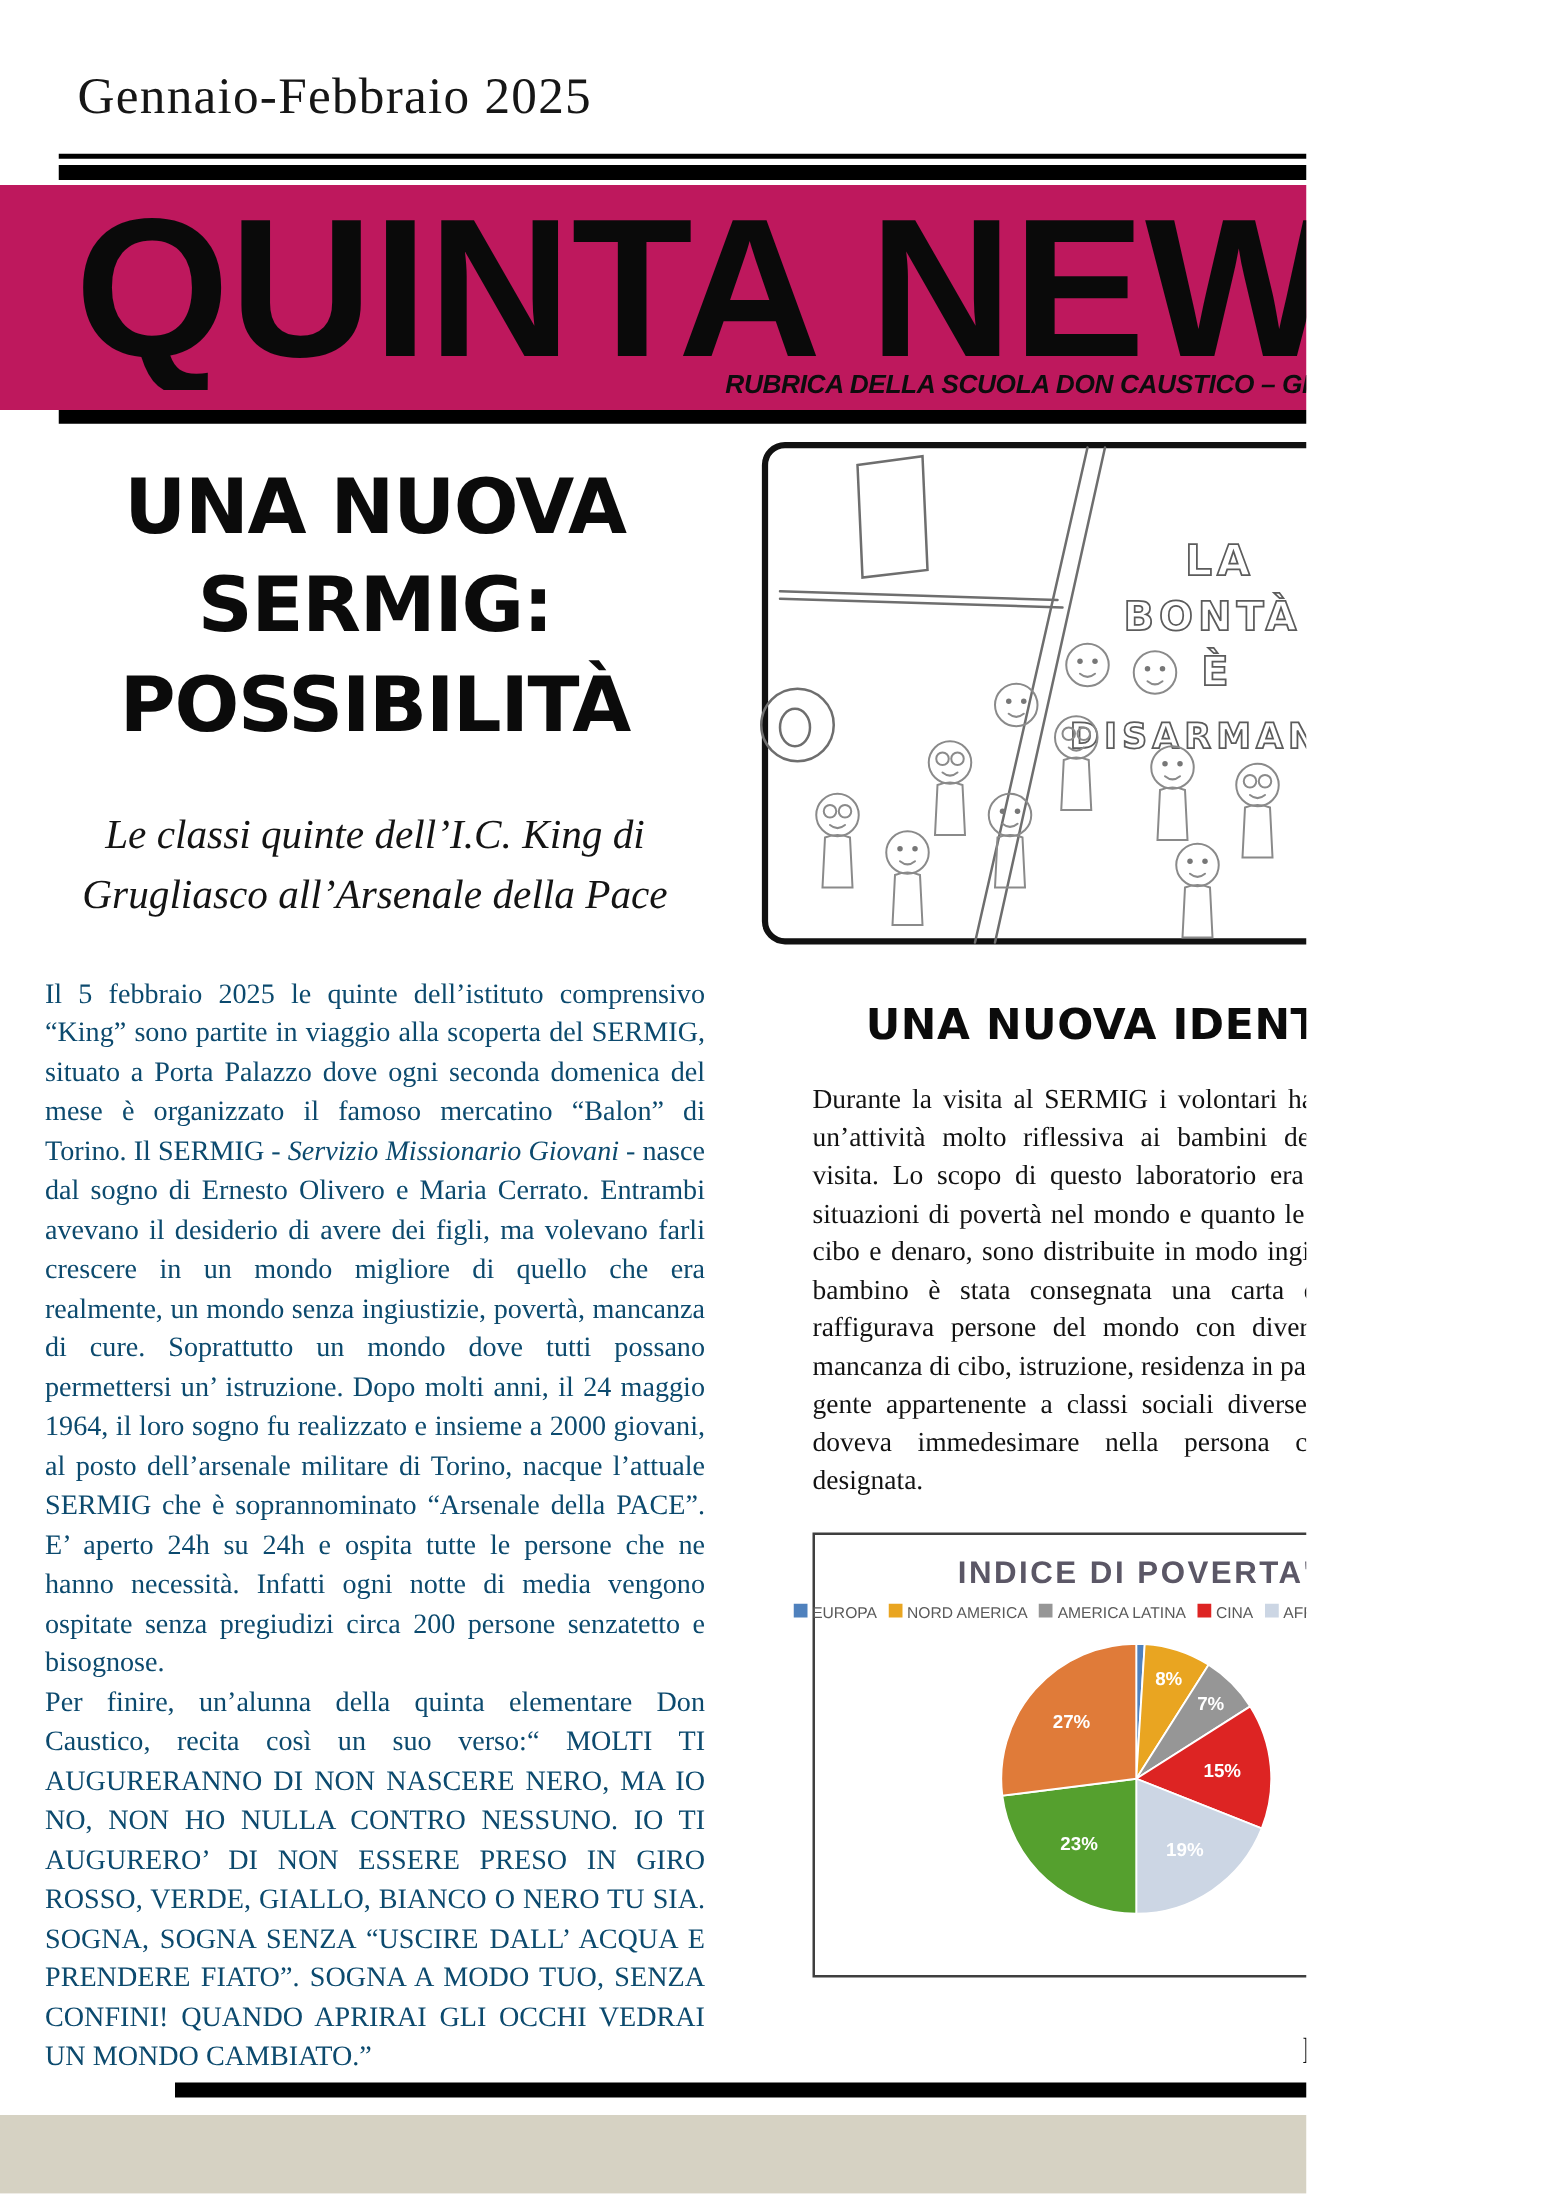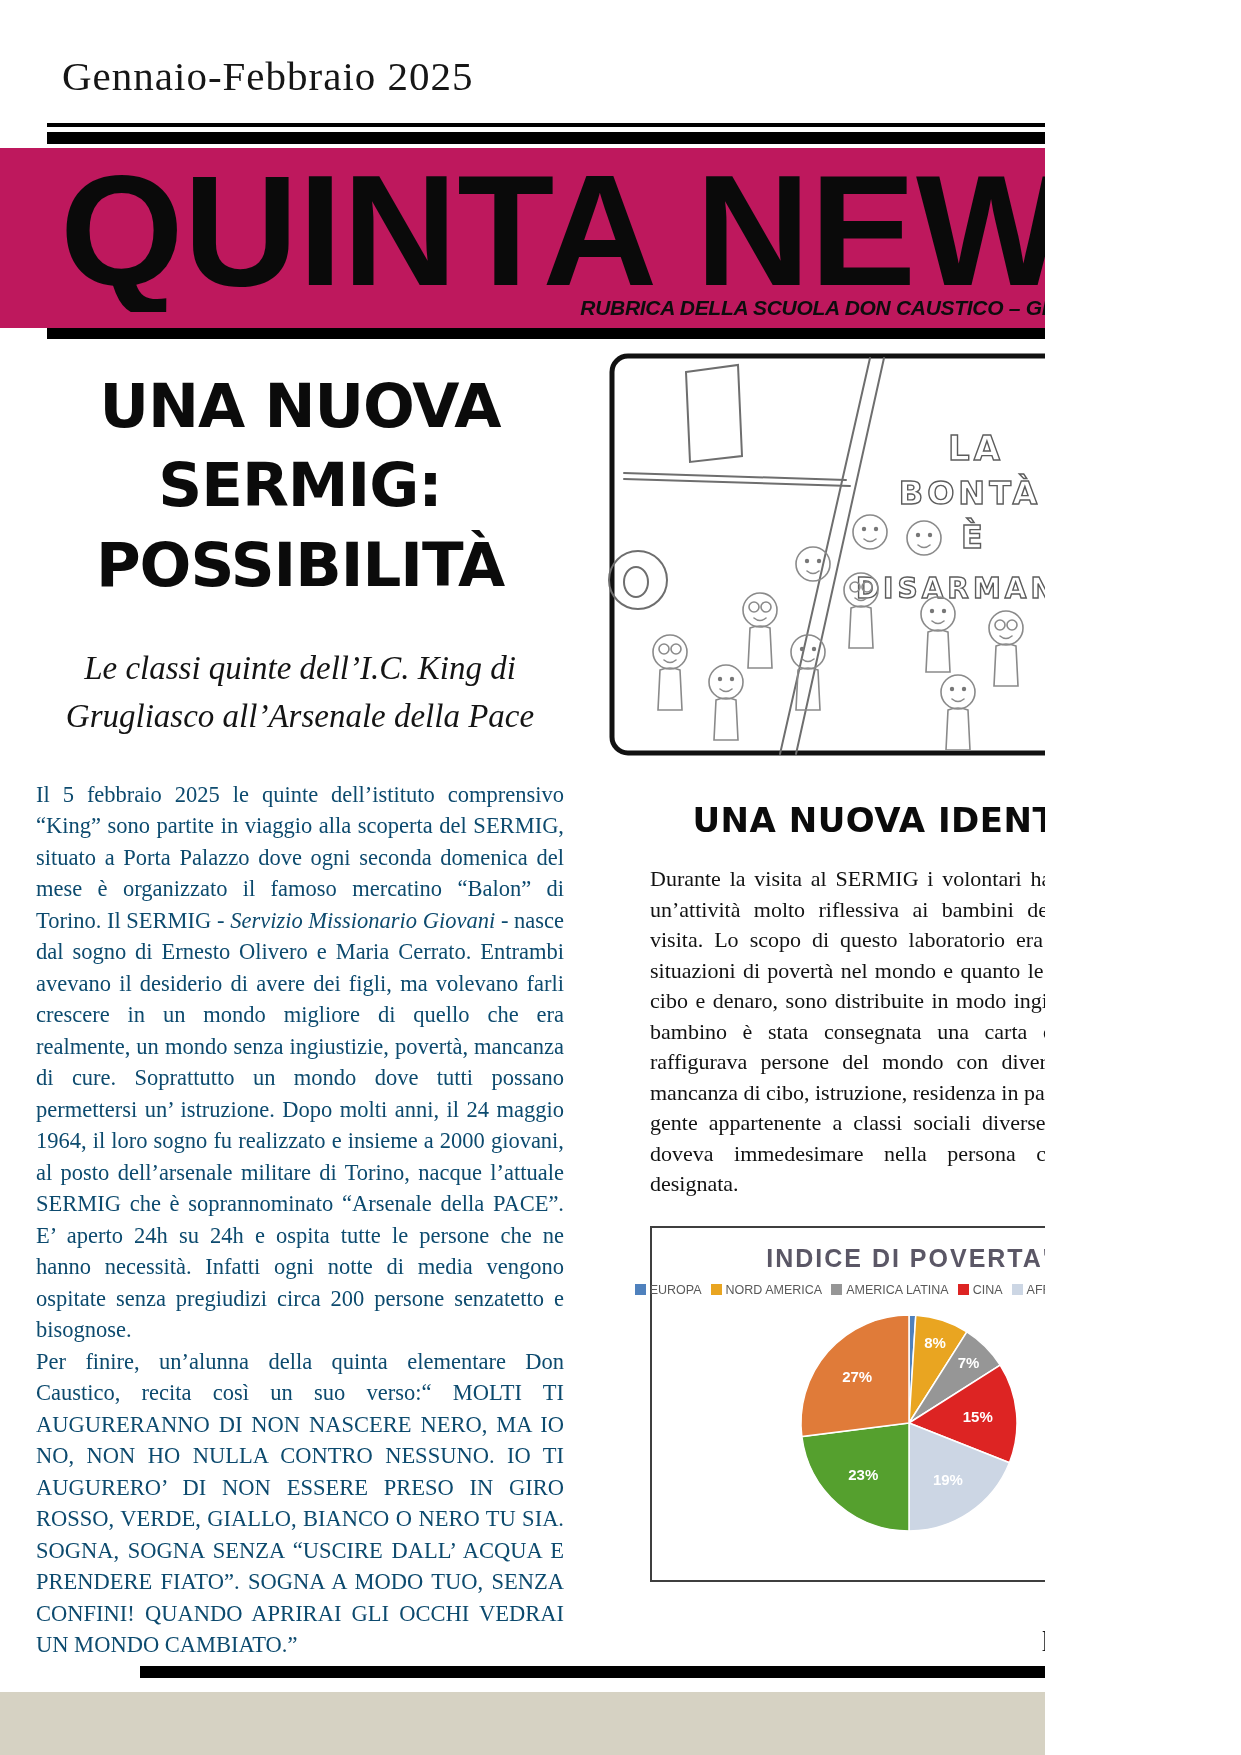--- a/index.html
+++ b/index.html
@@ -52,7 +52,7 @@
       font-weight:700;font-size:25px;letter-spacing:2px;color:#5b5766;}
   #chart-legend{margin-top:10px;display:flex;justify-content:center;gap:9px;
       font-family:"Liberation Sans",sans-serif;font-size:12.5px;color:#595959;white-space:nowrap;}
-  .legend-item{display:flex;align-items:center;gap:4px;}
+  .legend-item{display:flex;gap:4px;}
   .legend-swatch{width:11px;height:11px;display:inline-block;}
   #pie-svg{display:block;margin:2px auto 0 auto;}
   .pie-label{font-family:"Liberation Sans",sans-serif;font-weight:700;font-size:15px;fill:#ffffff;

